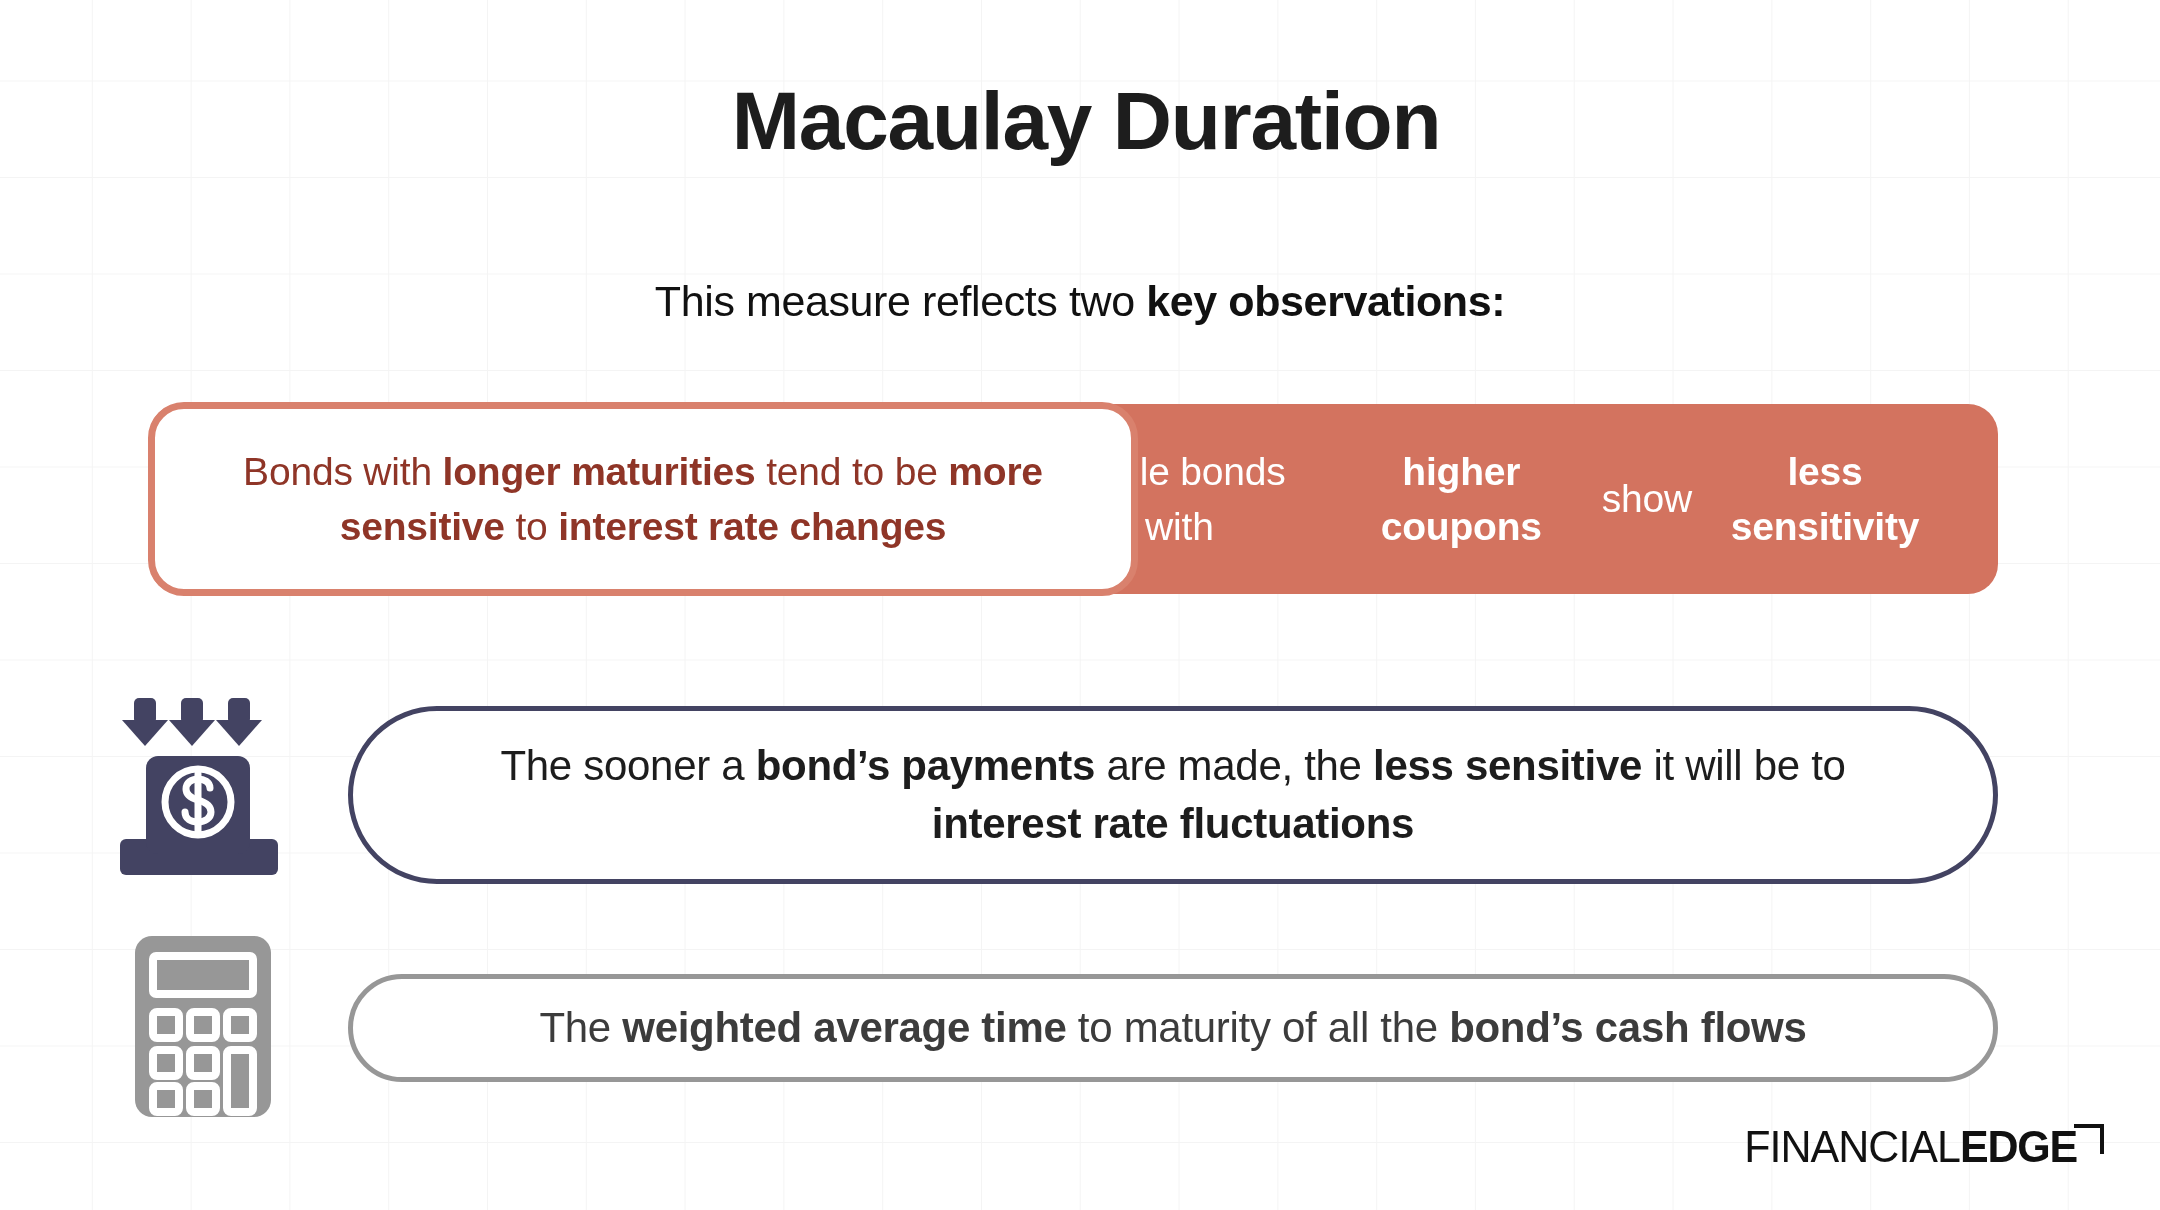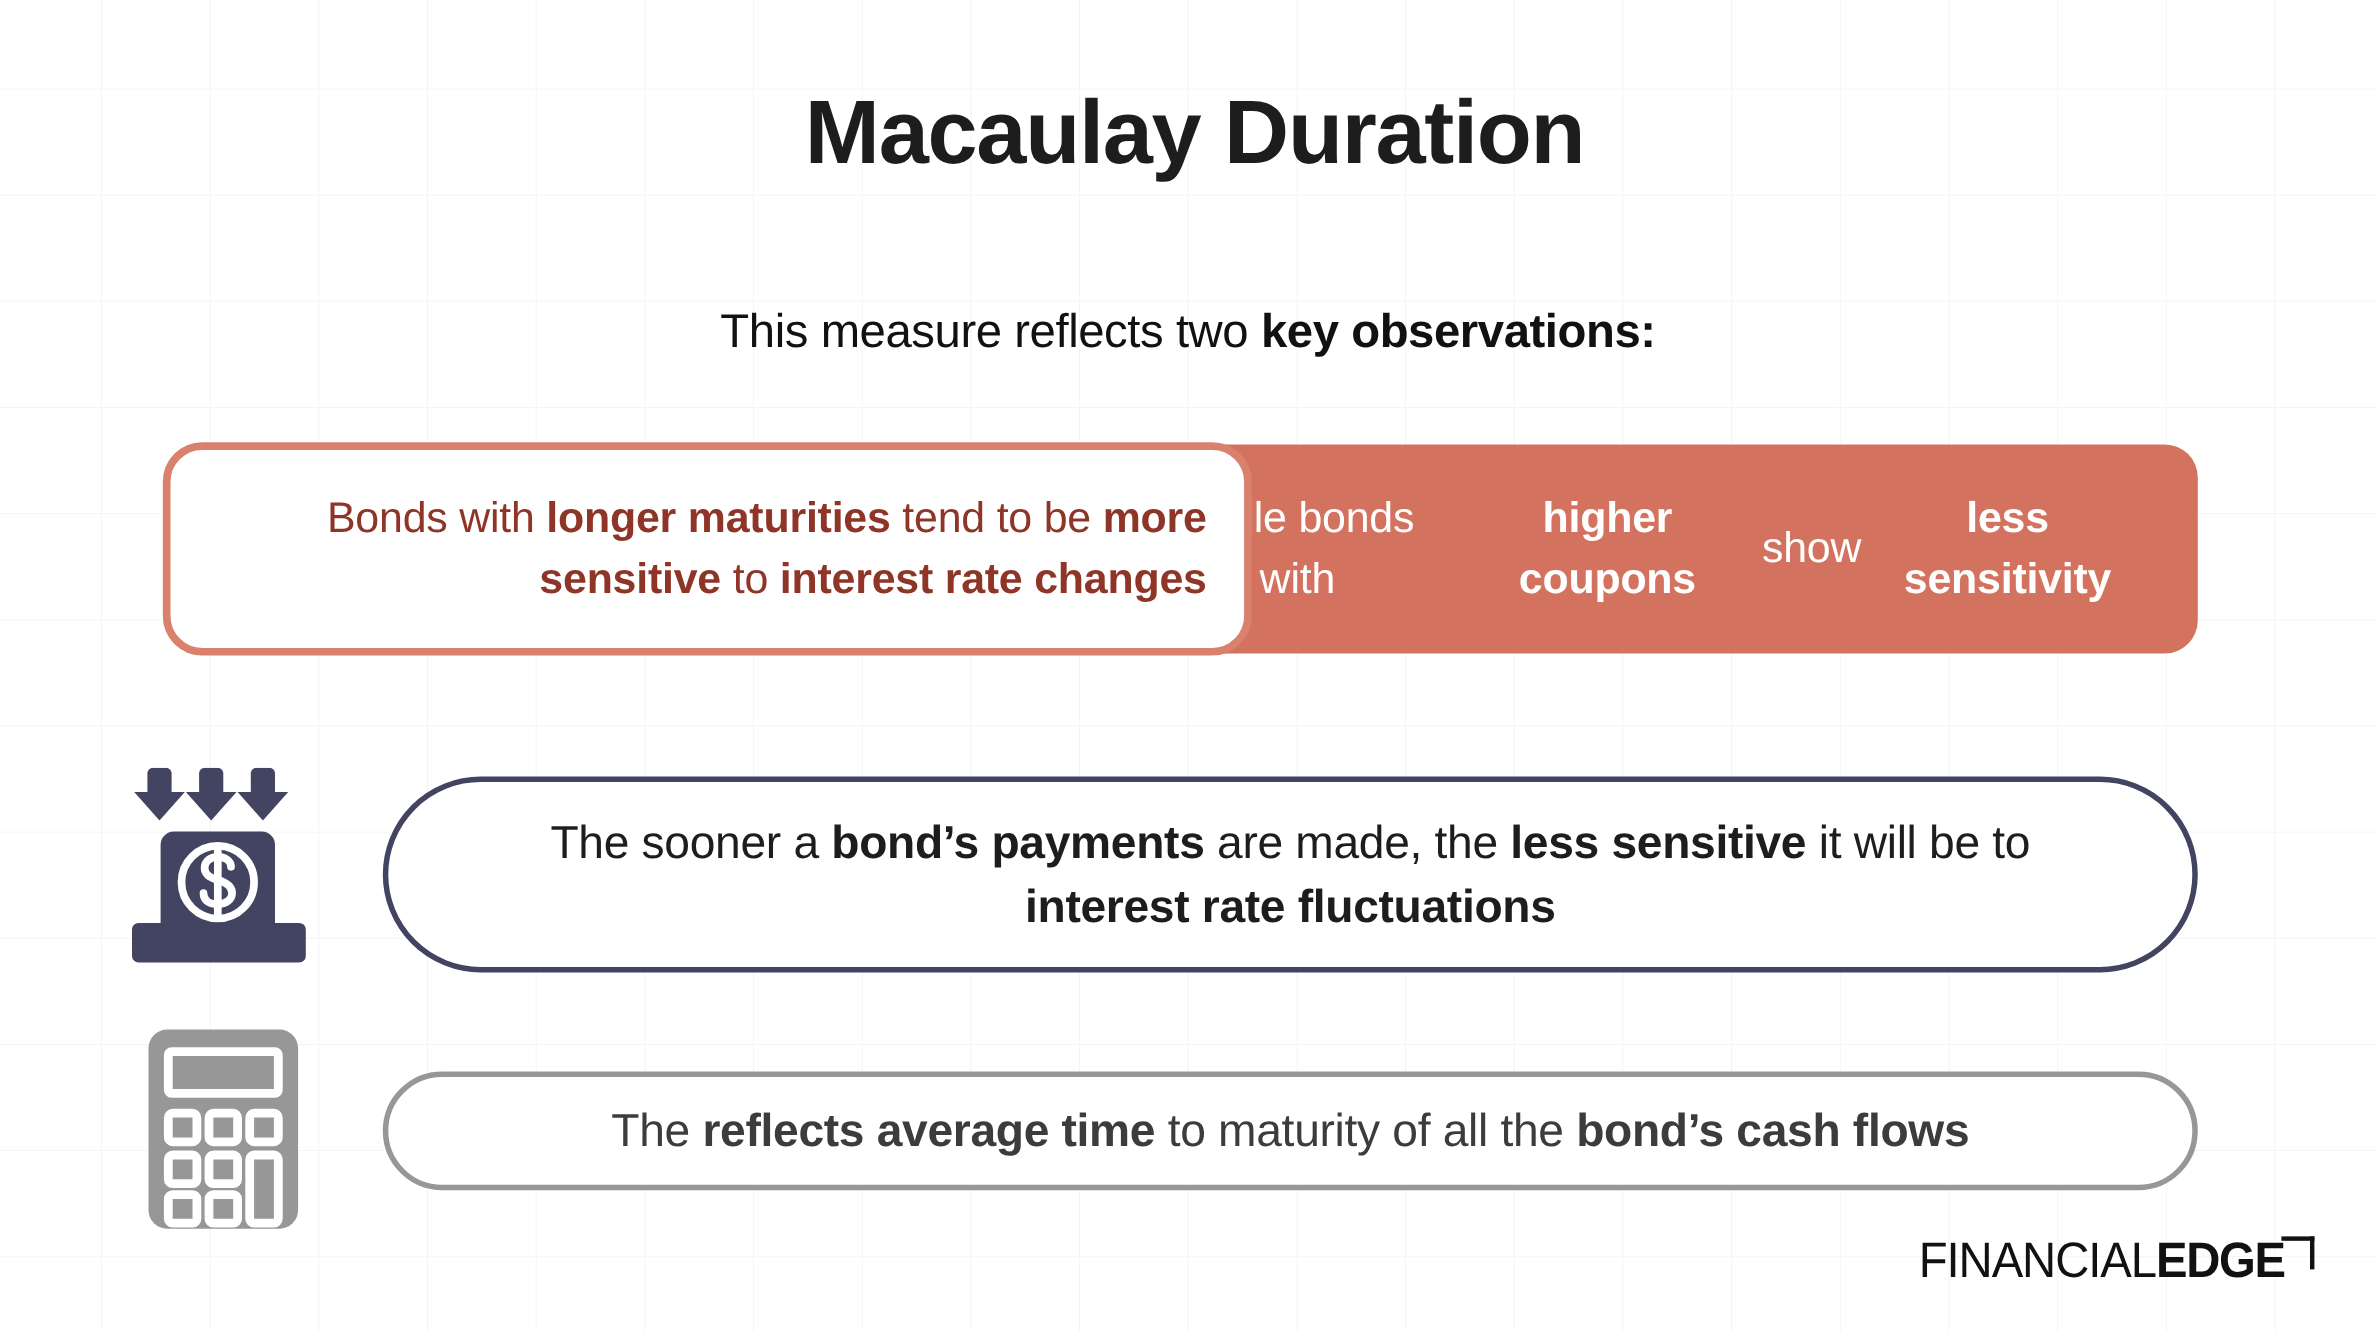--- a/index.html
+++ b/index.html
@@ -84,7 +84,7 @@
     border:7px solid #d9816d;
     border-radius:36px;
     display:flex; align-items:center; justify-content:center;
-    text-align:right;
+    text-align:center;
     font-size:39px;
     color:#8f3527;
     line-height:1.42;

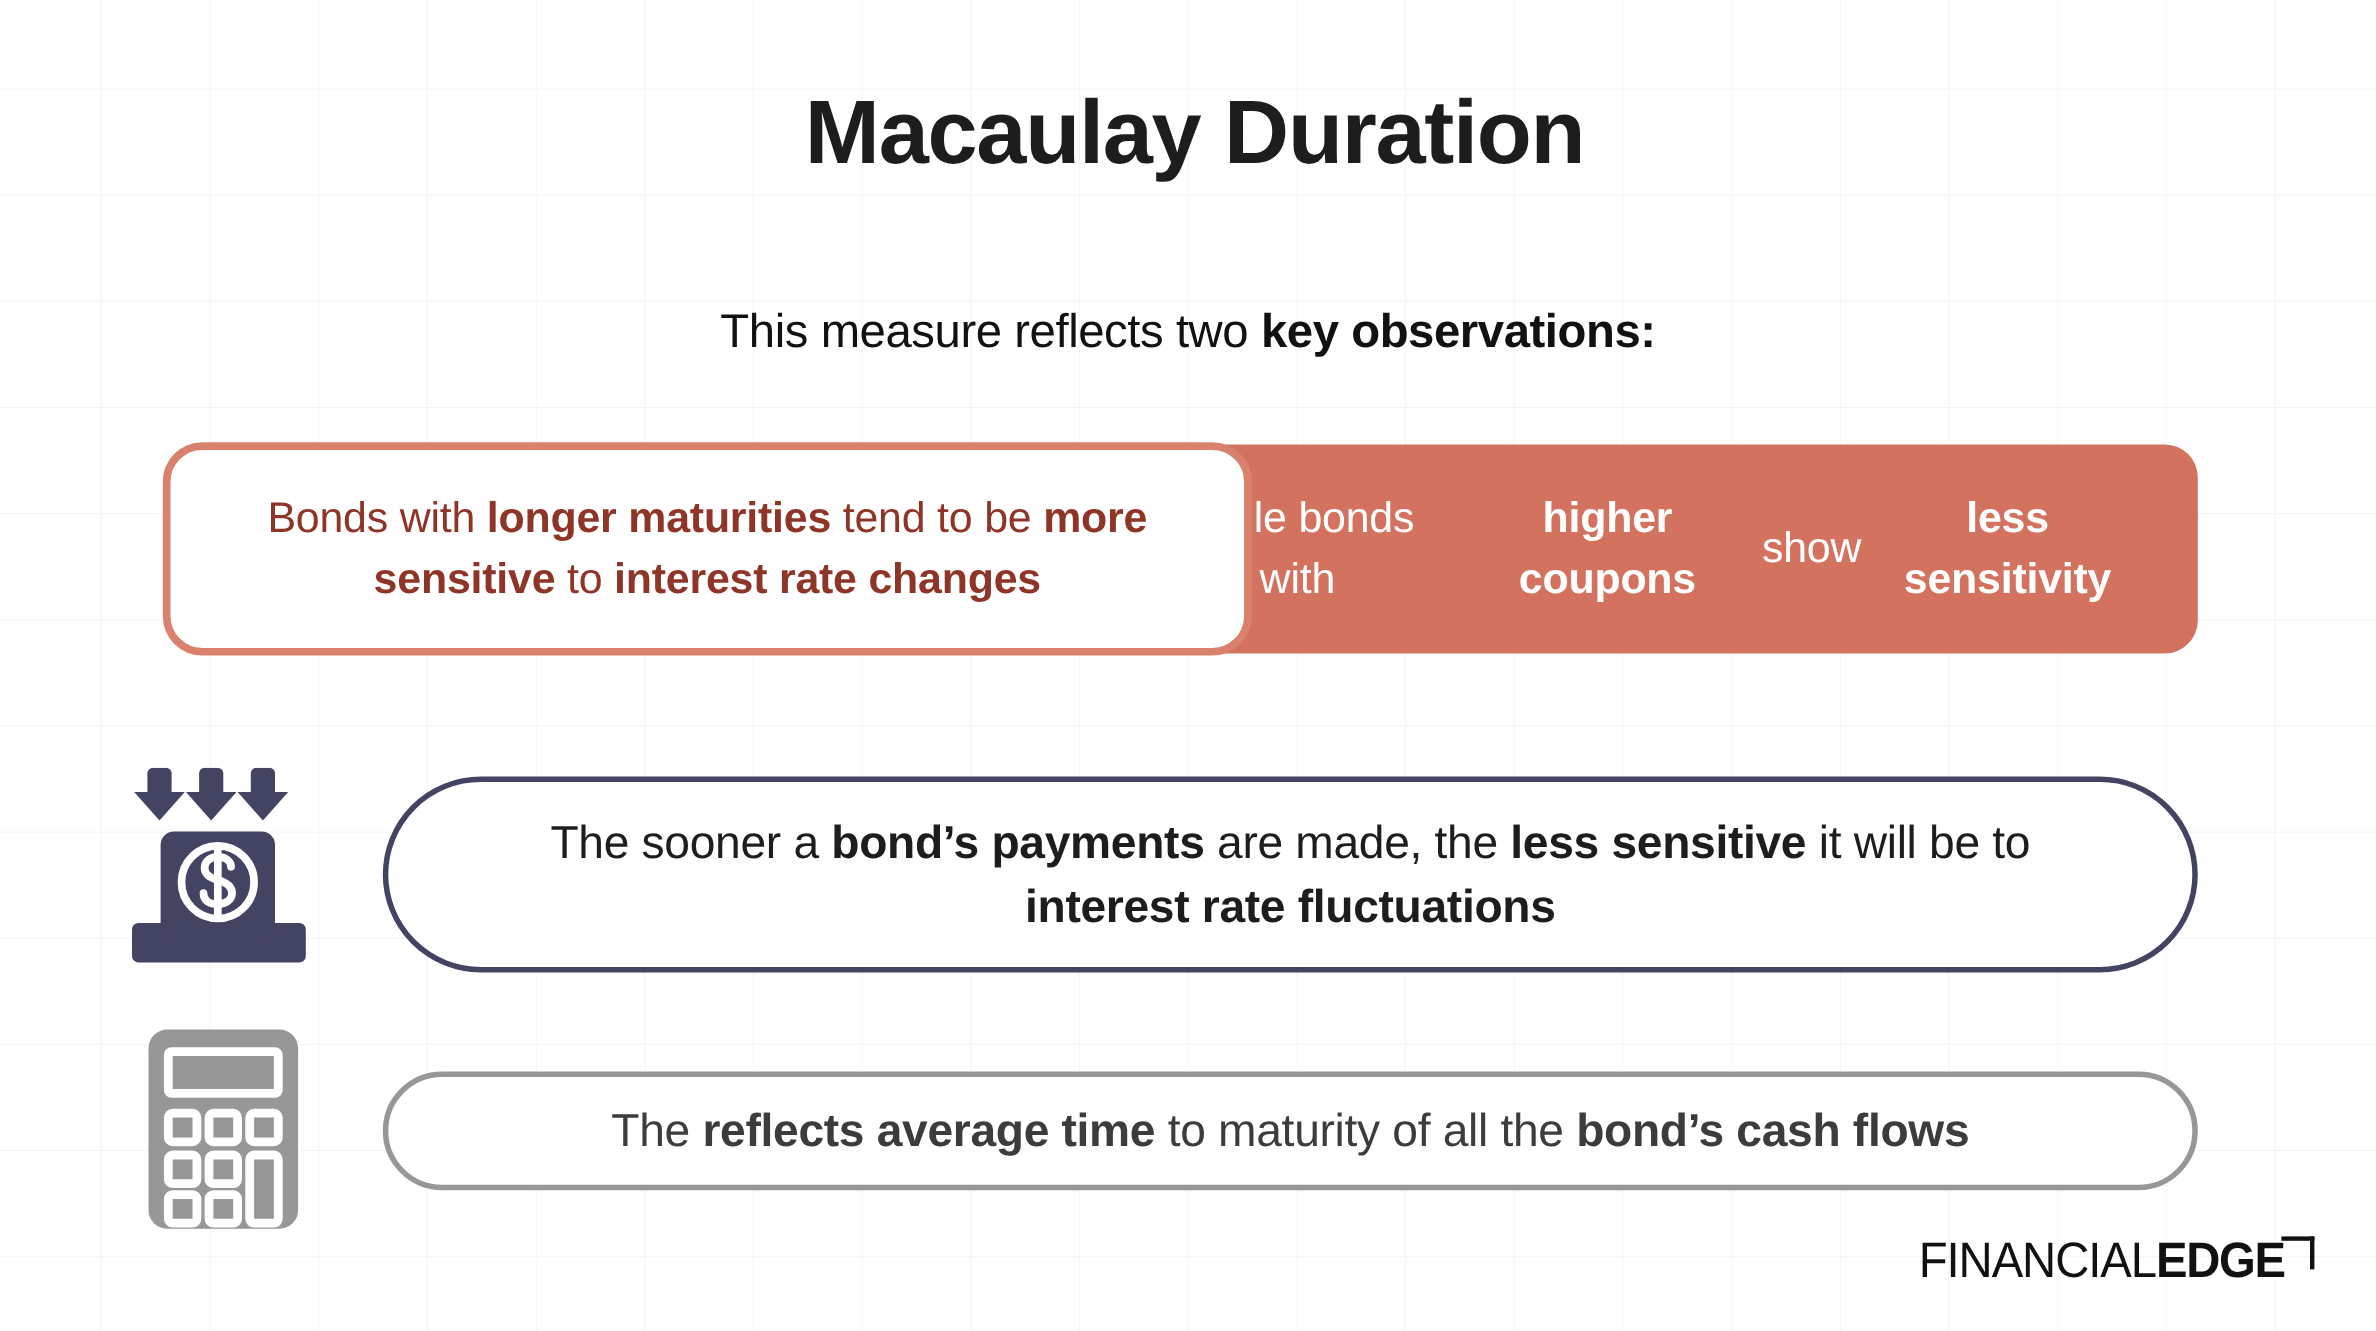--- a/index.html
+++ b/index.html
@@ -265,7 +265,7 @@
     </div>
 
     <div class="pill-grey">
-        <span><span>The </span><b>reflects average time</b><span> to maturity of all the </span><b>bond’s cash flows</b></span>
+        <span><span>The </span><b>weighted average time</b><span> to maturity of all the </span><b>bond’s cash flows</b></span>
       </div>
   </div>
 

